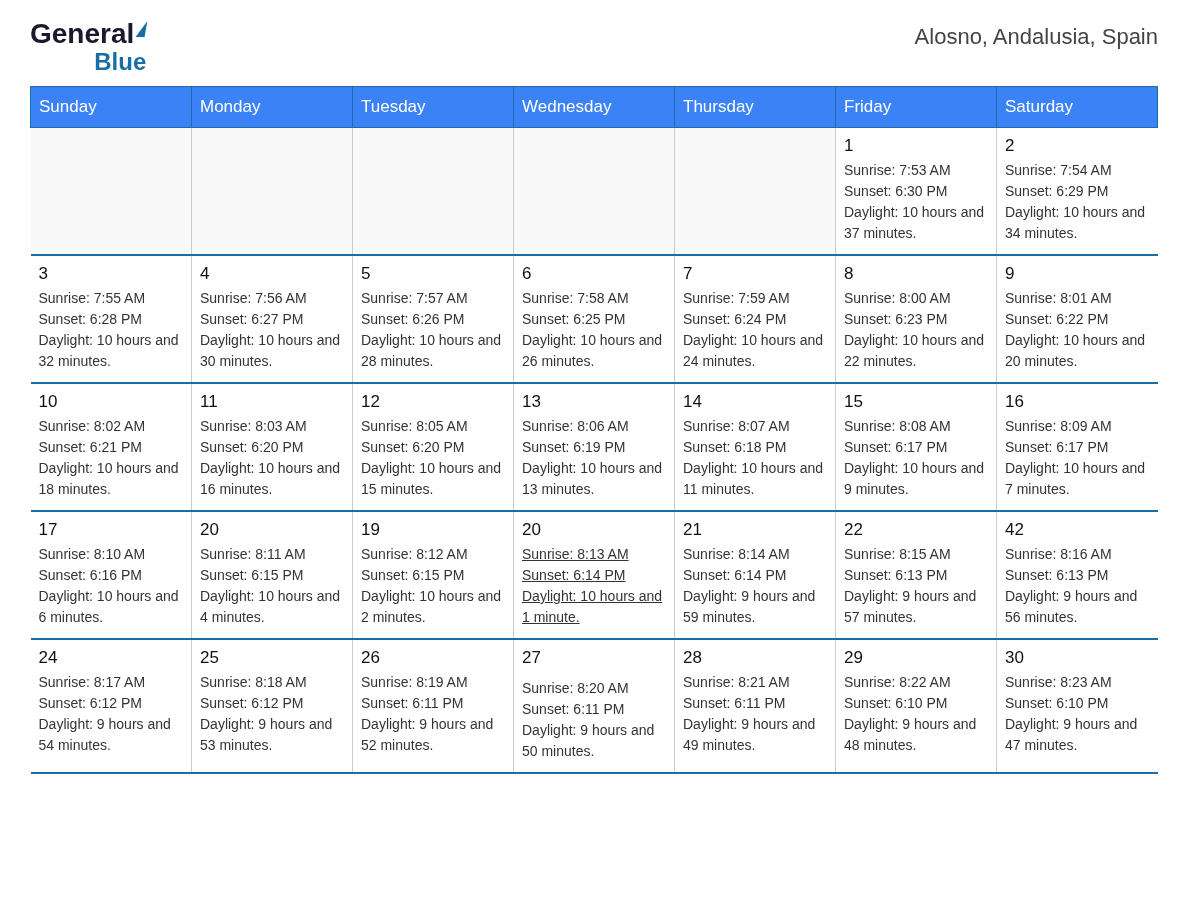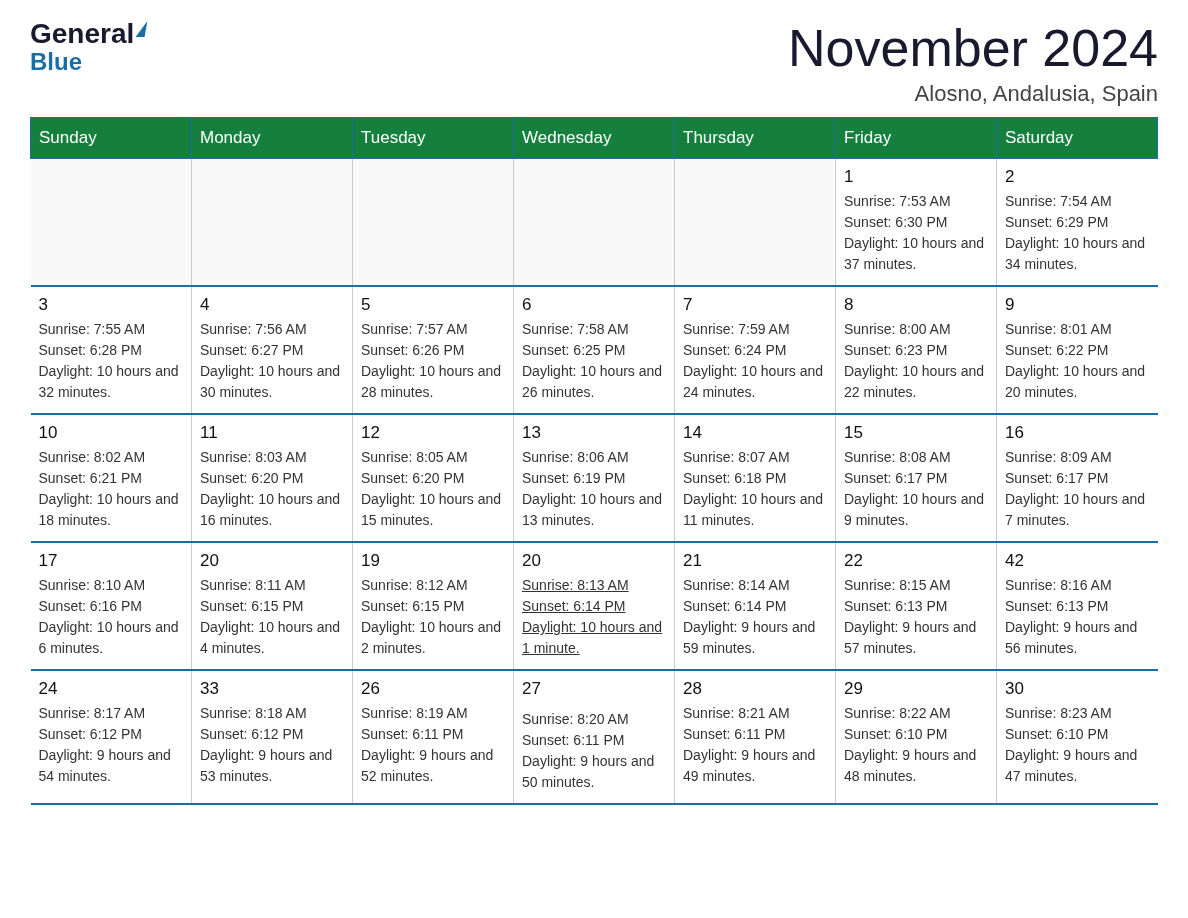--- a/index.html
+++ b/index.html
@@ -19,7 +19,7 @@
     .logo {
       display: flex;
       flex-direction: column;
-      align-items: flex-start;
+      align-items: flex-end;
     }
     .logo-general {
       font-size: 28px;

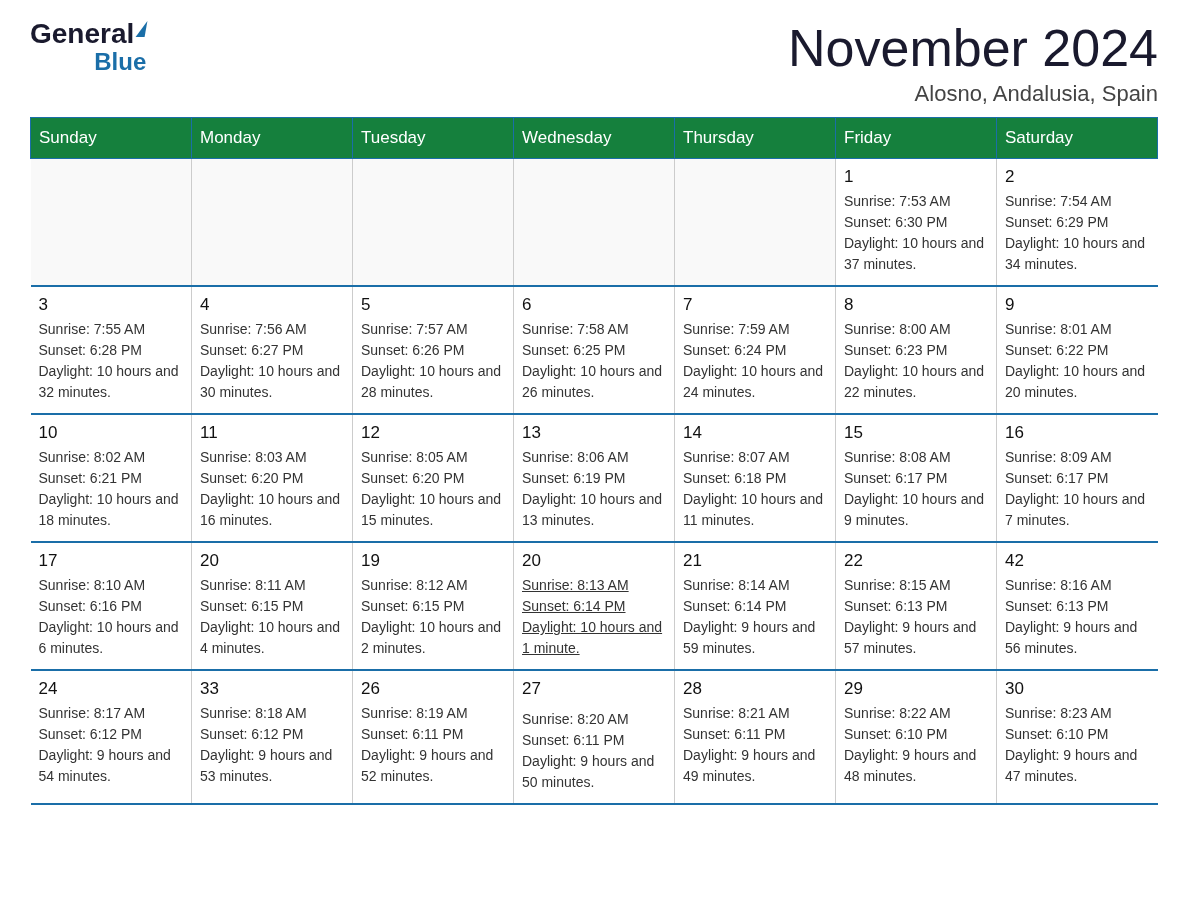--- a/index.html
+++ b/index.html
@@ -106,7 +106,6 @@
     <span class="logo-blue">Blue</span>
   </div>
   <div class="title-area">
-    <div class="month-title">November 2024</div>
     <div class="location">Alosno, Andalusia, Spain</div>
   </div>
 </div>

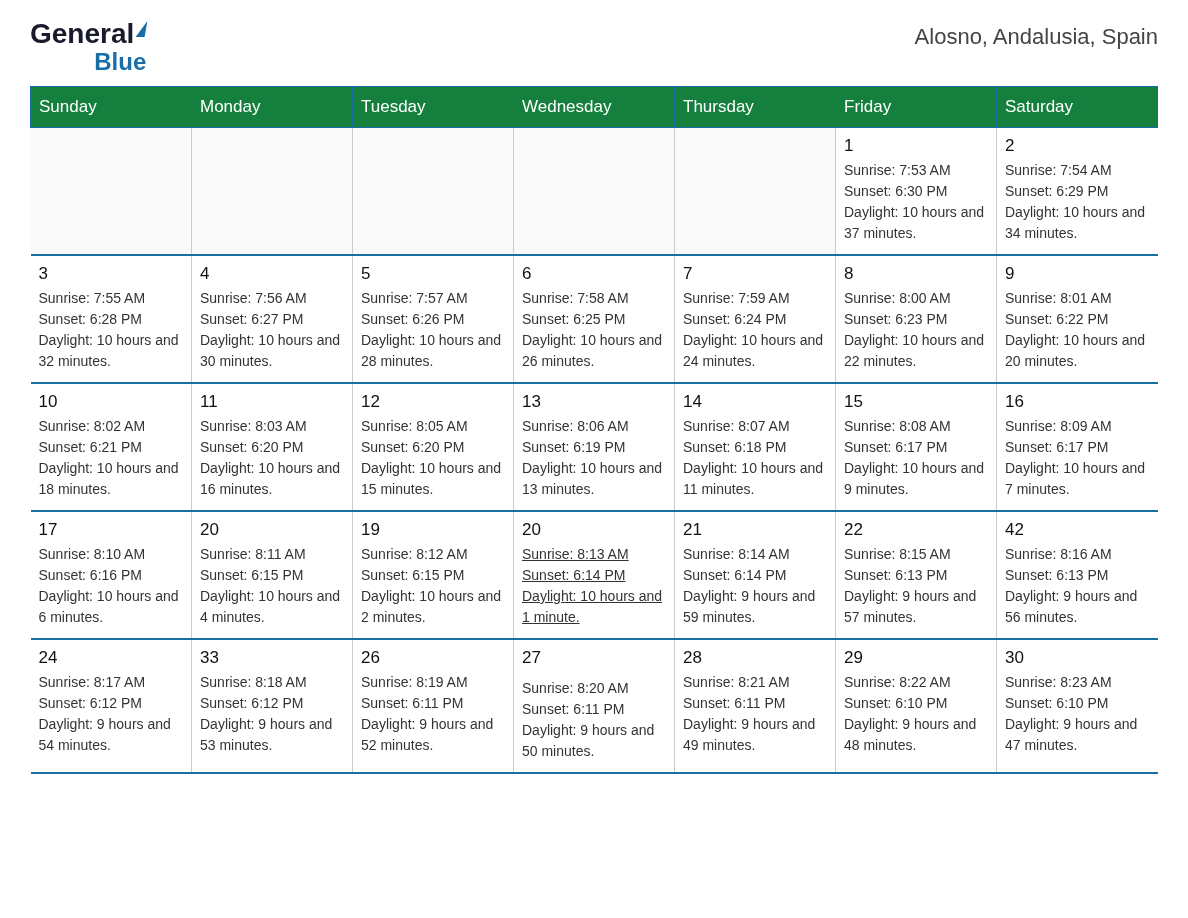--- a/index.html
+++ b/index.html
@@ -52,7 +52,7 @@
       margin-top: 10px;
     }
     thead tr {
-      background-color: #15803d;
+      background-color: #3b82f6;
       color: #fff;
     }
     thead th {

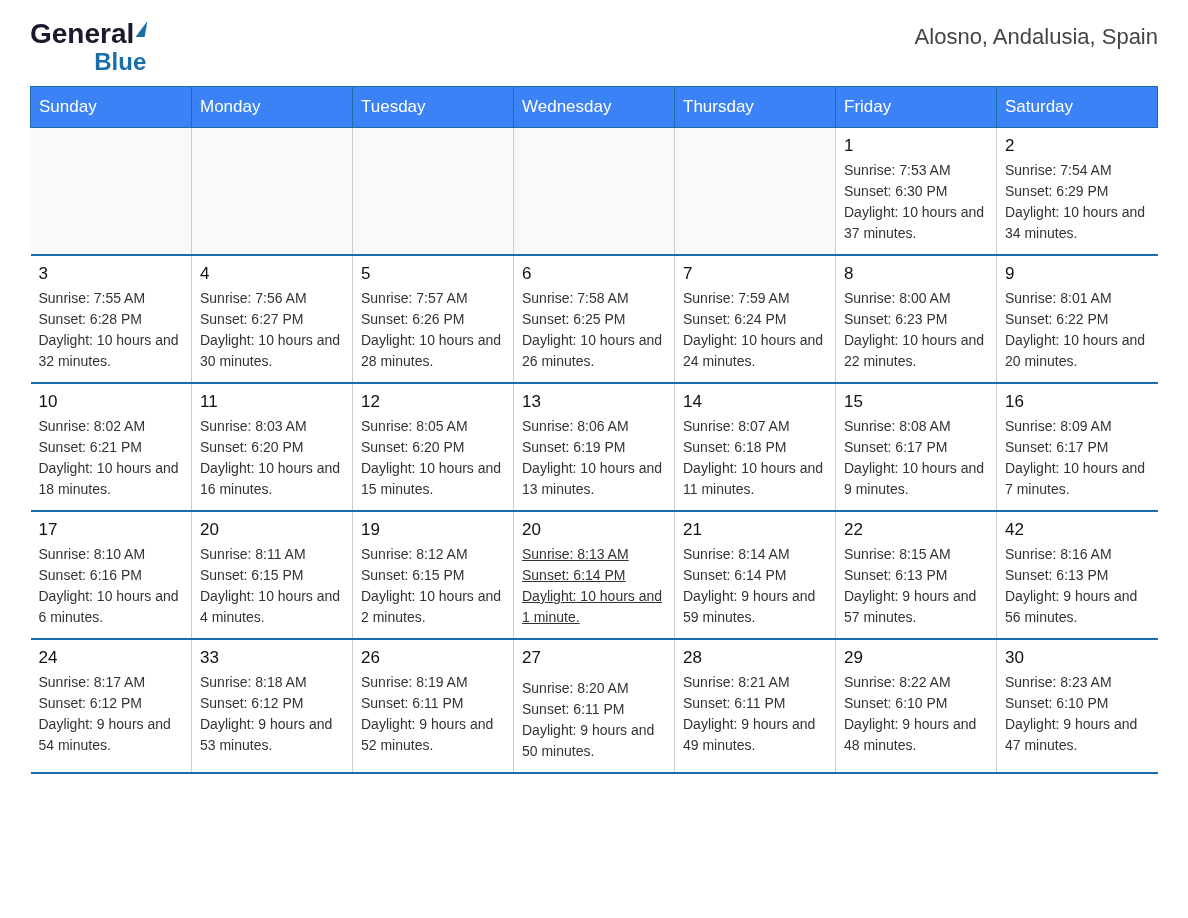--- a/index.html
+++ b/index.html
@@ -282,7 +282,7 @@
 Daylight: 9 hours and 54 minutes.</div>
         </td>
         <td>
-          <span class="day-num">33</span>
+          <span class="day-num">25</span>
           <div class="day-info" style="white-space: pre-line;">Sunrise: 8:18 AM
 Sunset: 6:12 PM
 Daylight: 9 hours and 53 minutes.</div>

